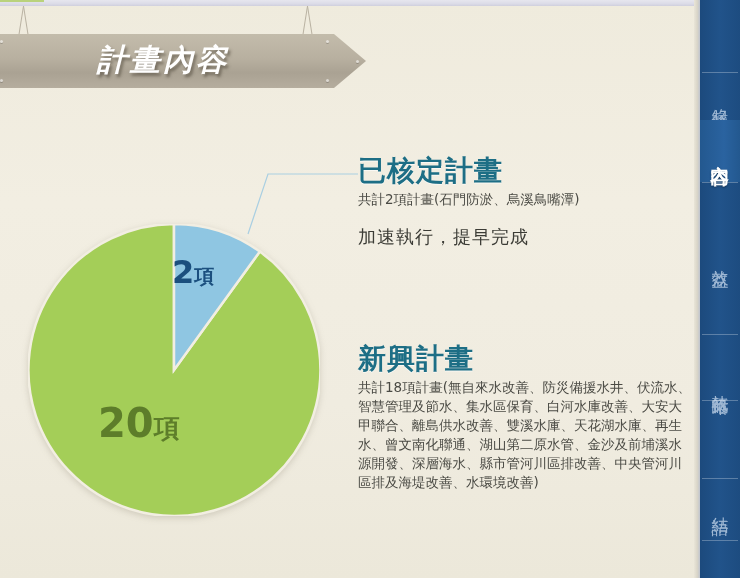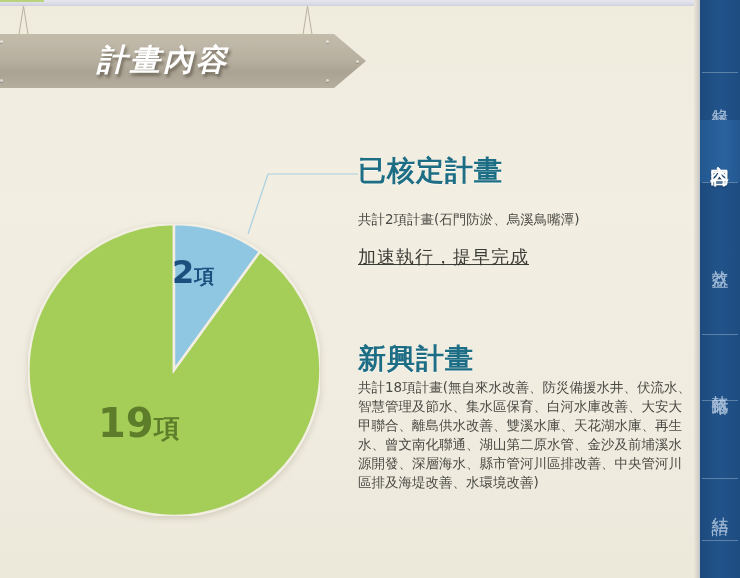--- a/index.html
+++ b/index.html
@@ -97,7 +97,7 @@
   }
 
   #sec-approved{position:absolute;left:0;top:152px;width:336px;}
-  #sec-approved .sec-sub{margin-top:20px;}
+  #sec-approved .sec-sub{margin-top:0;}
   #sec-approved .sec-note{margin-top:16px;}
 
   #sec-new{position:absolute;left:0;top:340px;width:336px;}

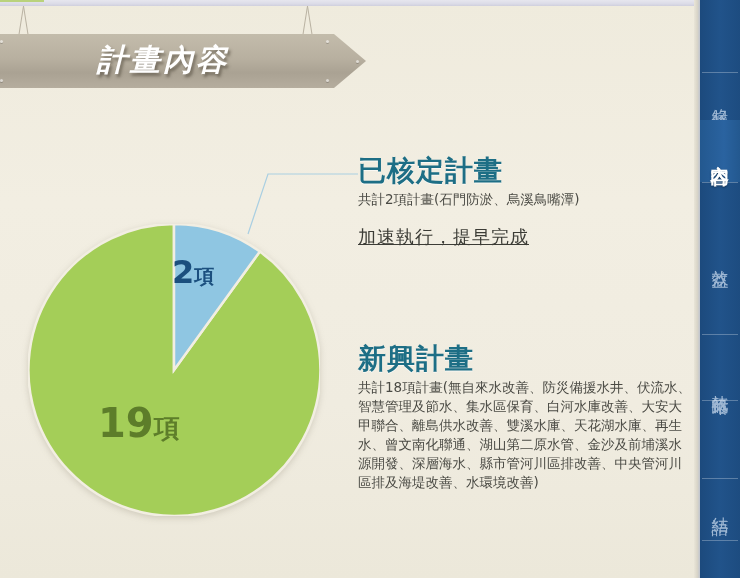--- a/index.html
+++ b/index.html
@@ -93,7 +93,7 @@
     color:#4a4a44;font-size:13.5px;line-height:19px;letter-spacing:0px;
   }
   .sec-note{
-    color:#3c3c36;font-size:18px;letter-spacing:1px;text-decoration:underline;
+    color:#3c3c36;font-size:18px;letter-spacing:1px;
   }
 
   #sec-approved{position:absolute;left:0;top:152px;width:336px;}

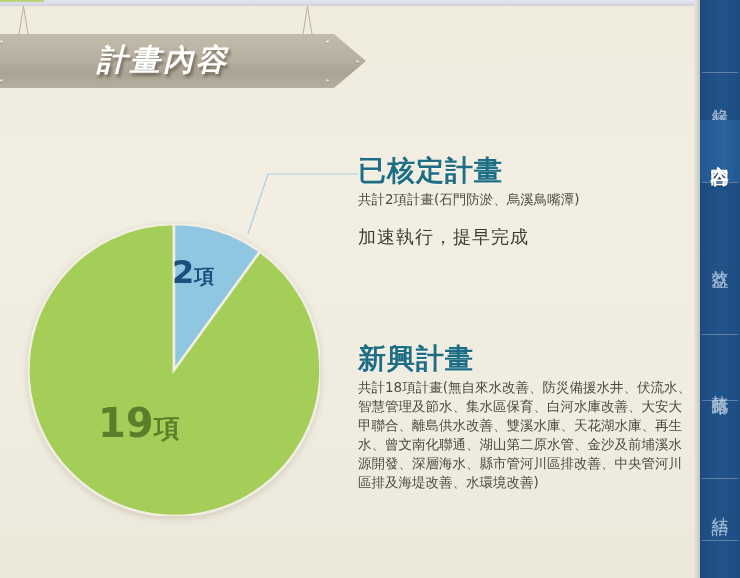--- a/index.html
+++ b/index.html
@@ -177,7 +177,7 @@
     </div>
 
     <div class="slice-label" id="label-green">
-      <span>19</span><span class="unit">項</span>
+      <span>20</span><span class="unit">項</span>
     </div>
 
     <div id="leader-green"></div>

